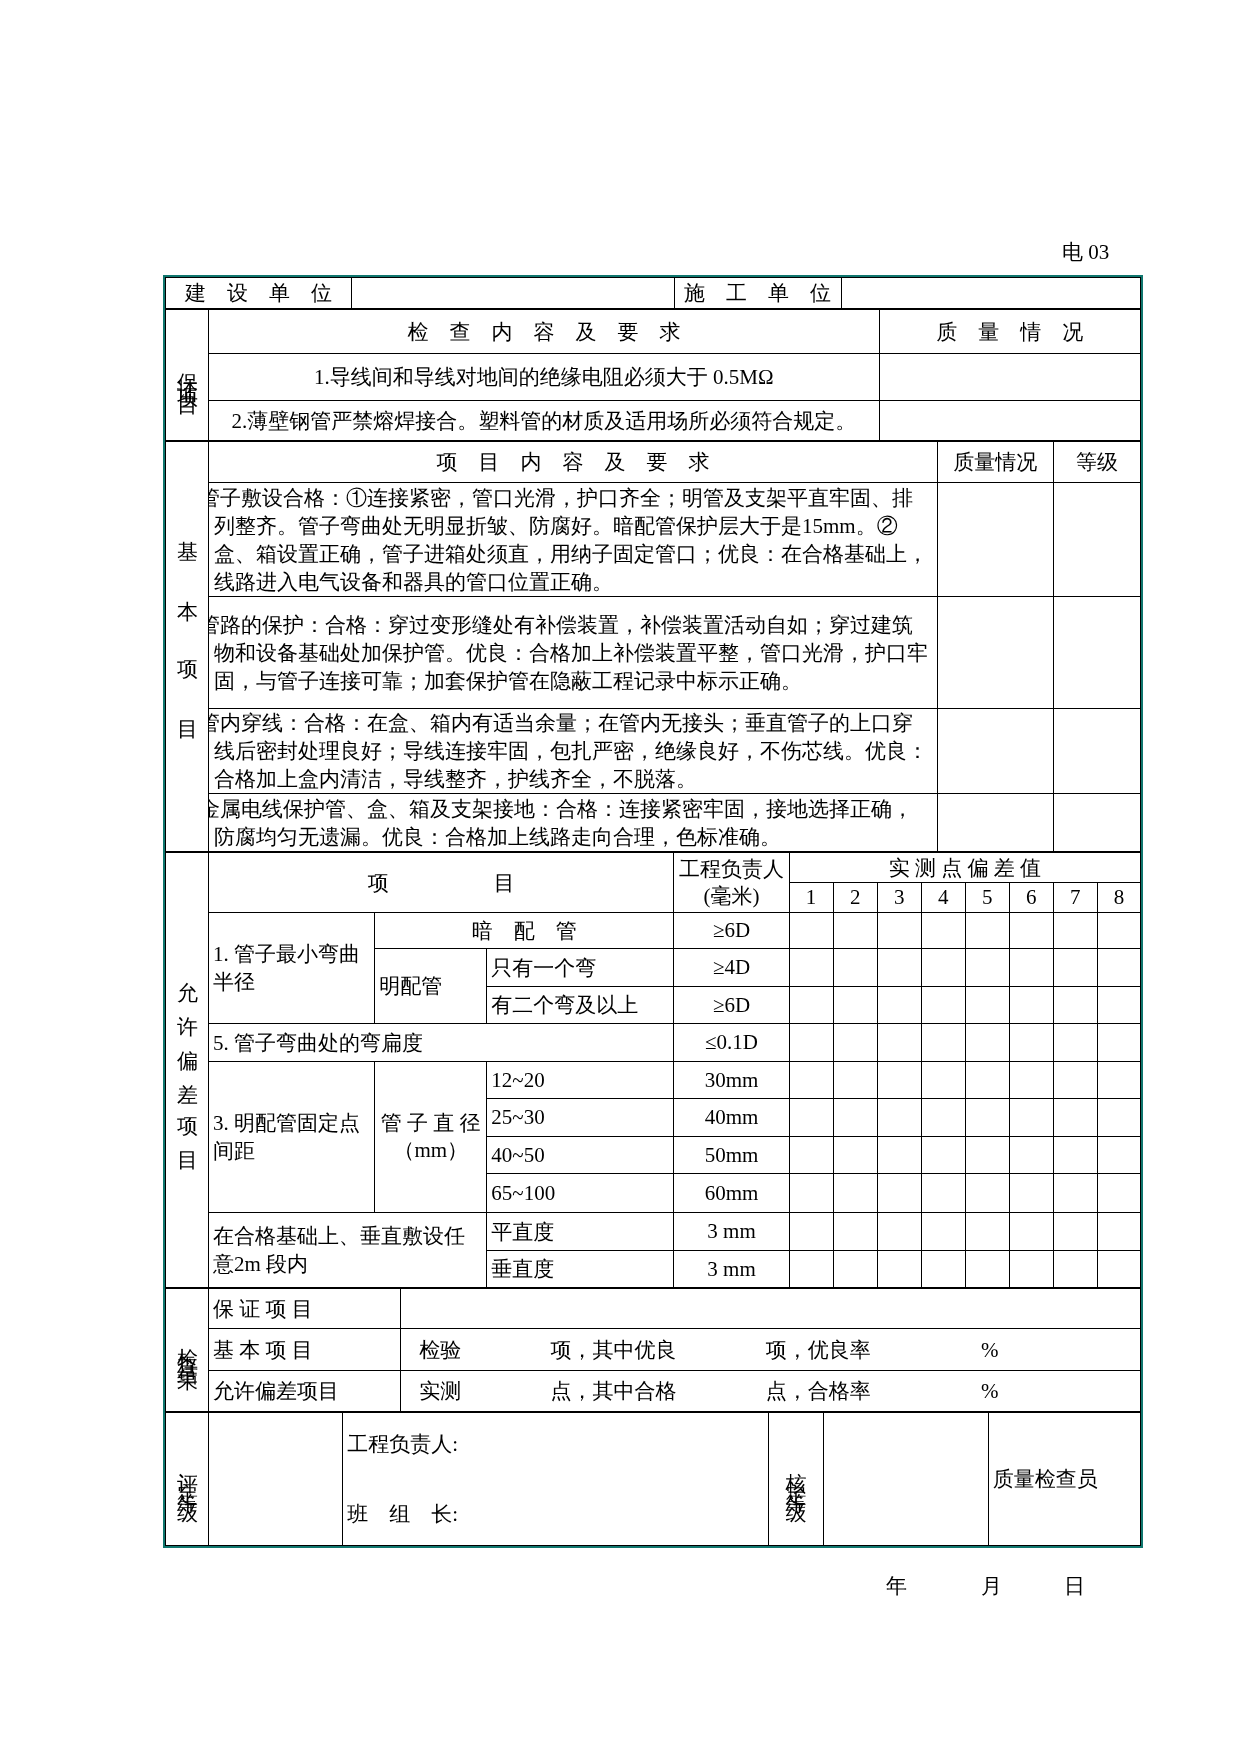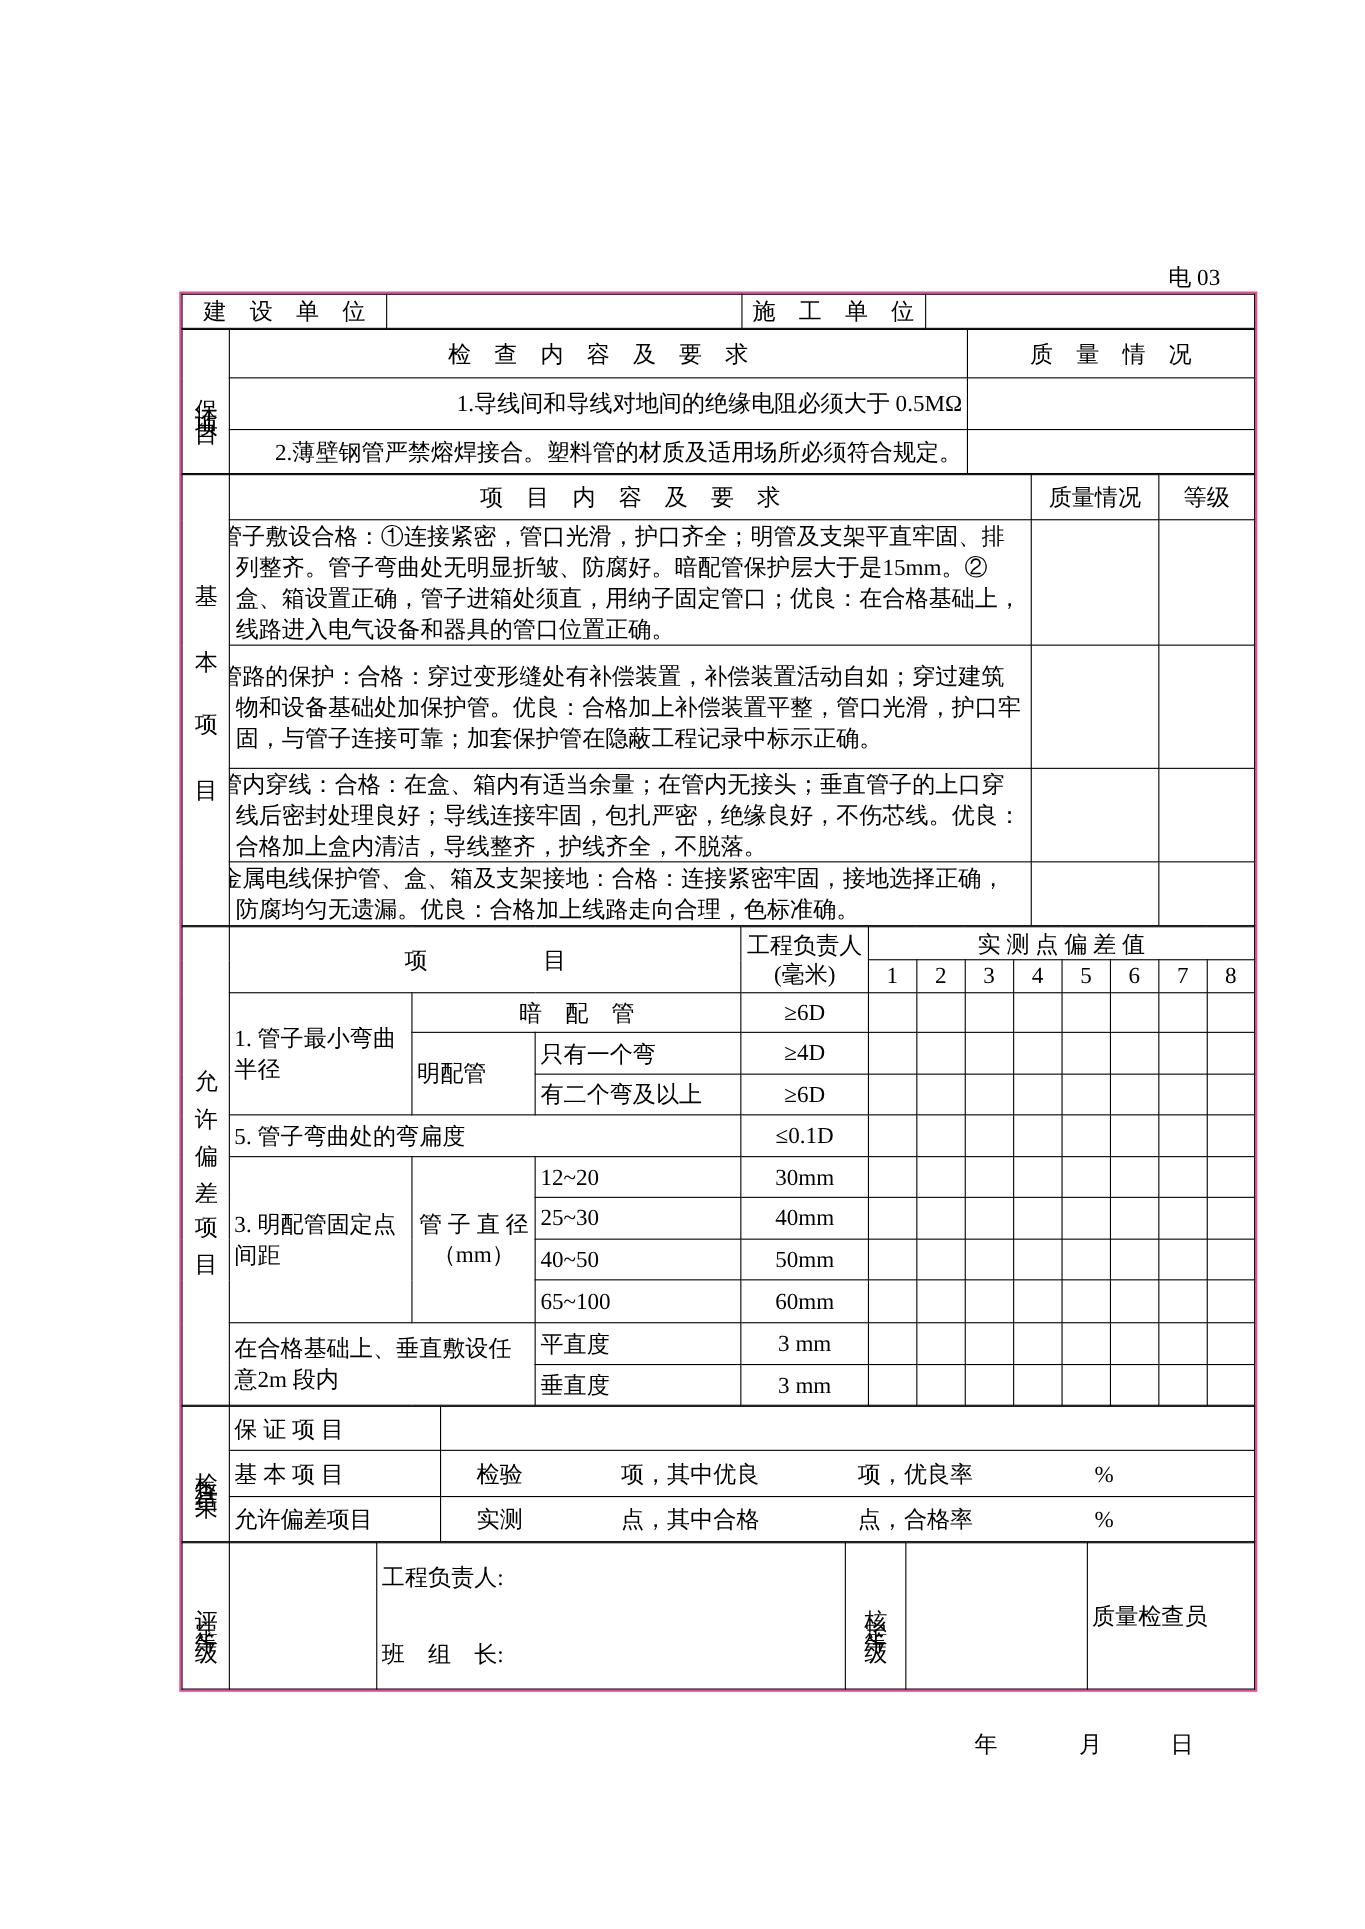--- a/index.html
+++ b/index.html
@@ -13,7 +13,7 @@
     font-family:"Liberation Sans","DejaVu Sans",sans-serif;
   }
   .form-code { position:absolute; left:1062px; top:238px; font-size:21px; }
-  .tbl { position:absolute; left:163px; top:265px; width:976px; border:2px solid #ec4899; }
+  .tbl { position:absolute; left:163px; top:275px; width:976px; border:2px solid #0f766e; }
   table.sec { border-collapse:collapse; width:100%; table-layout:fixed; }
   table.sec td { border:1px solid #000; font-size:21px; vertical-align:middle; padding:0 4px; overflow:hidden; }
   .center { text-align:center; }

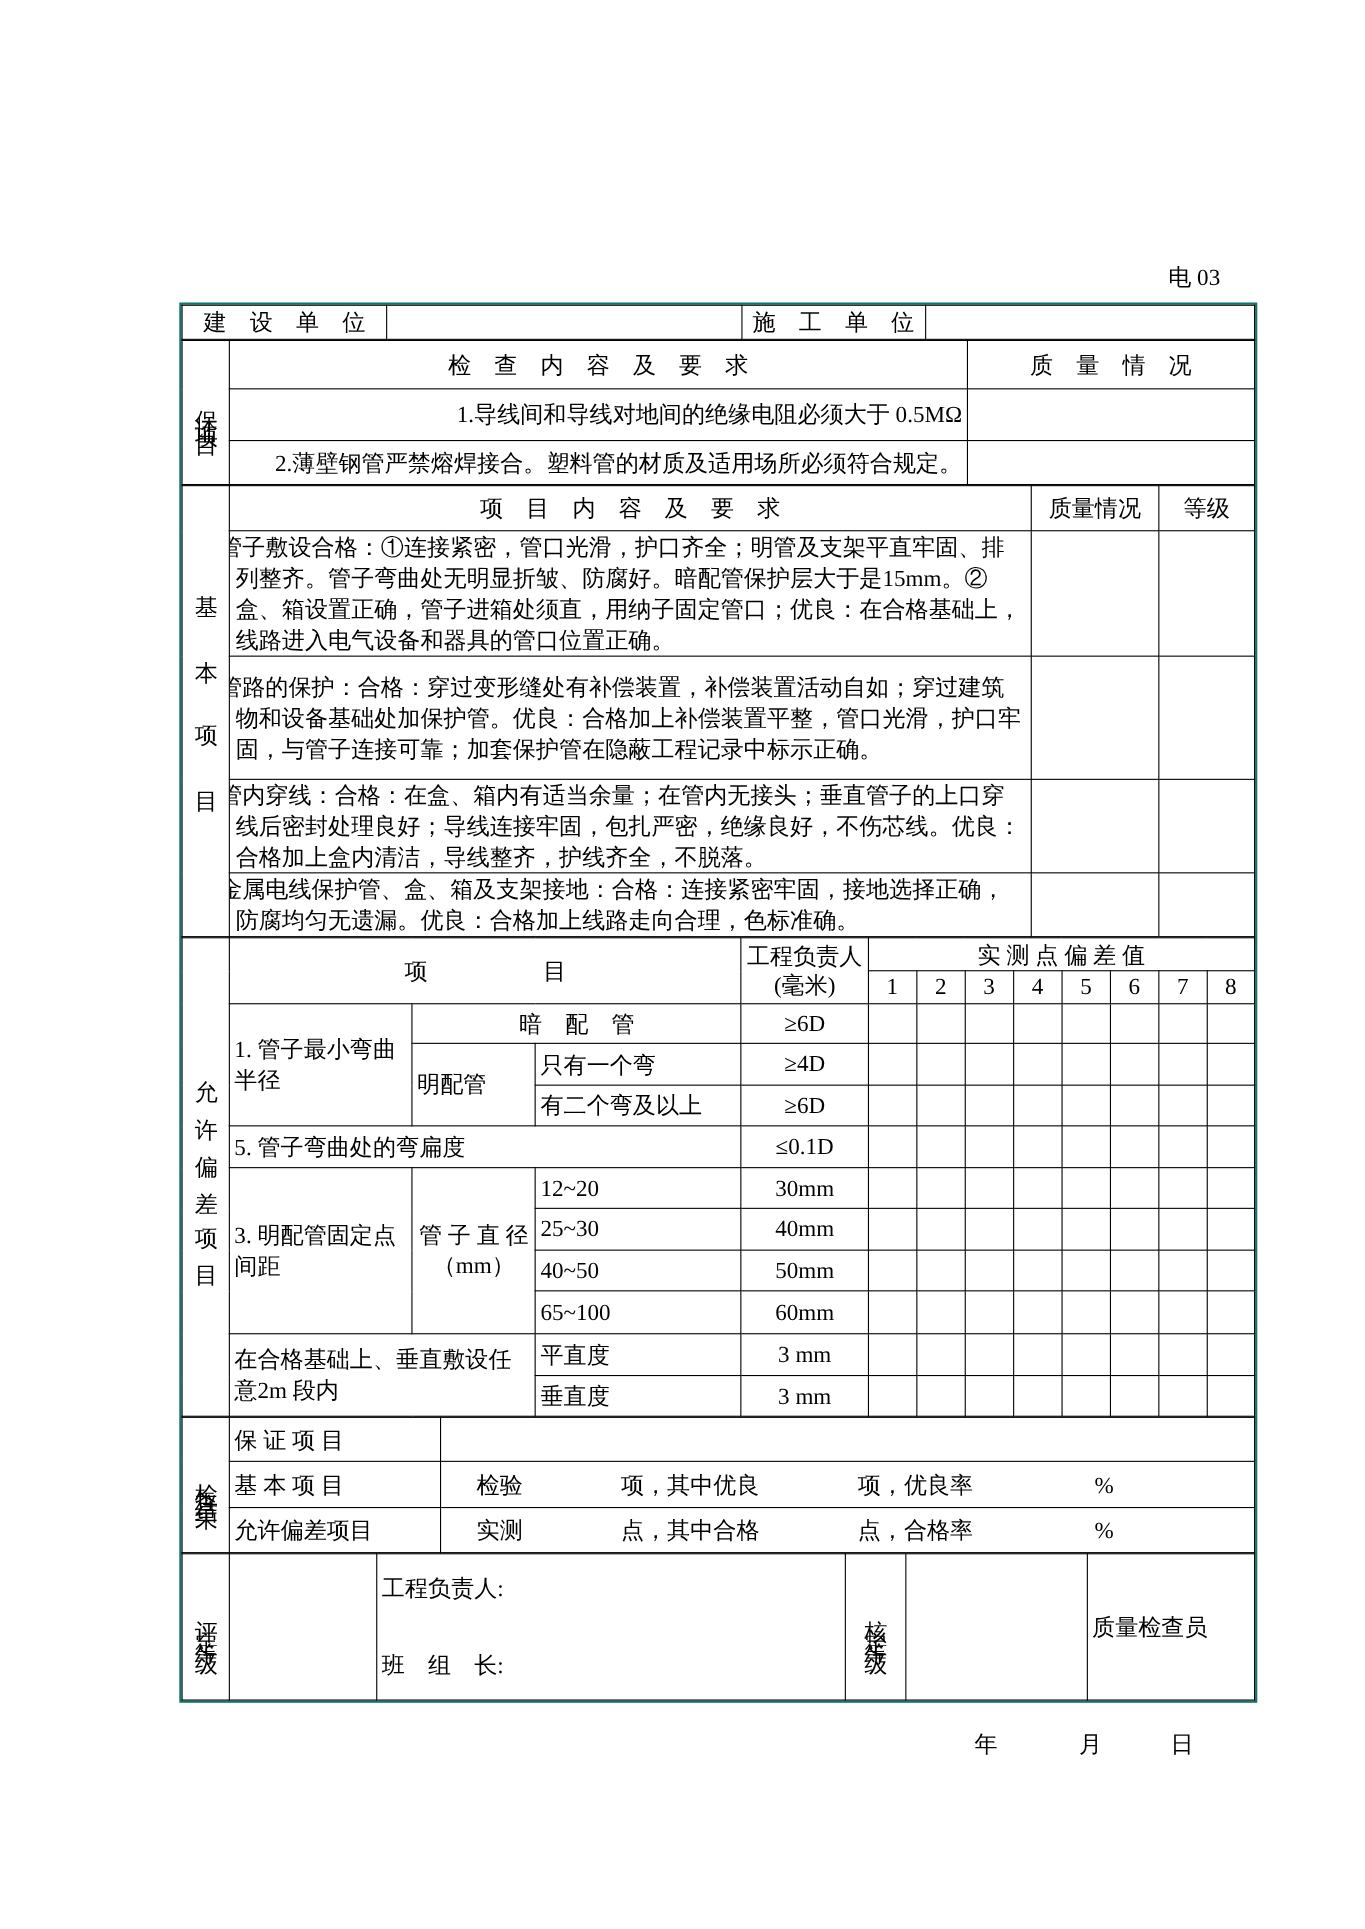--- a/index.html
+++ b/index.html
@@ -28,7 +28,7 @@
   .sp60 { letter-spacing:60px; }
   
   .item-text { padding:3px 8px 3px 48px; text-indent:-36px; line-height:28px; text-align:left; }
-  .gitem-text { padding:2px 8px 2px 10px; text-align:right; }
+  .gitem-text { padding:2px 8px 2px 10px; text-align:center; }
   
   .res-p1 { margin-left:28px; }
   .res-p2 { margin-left:84px; }

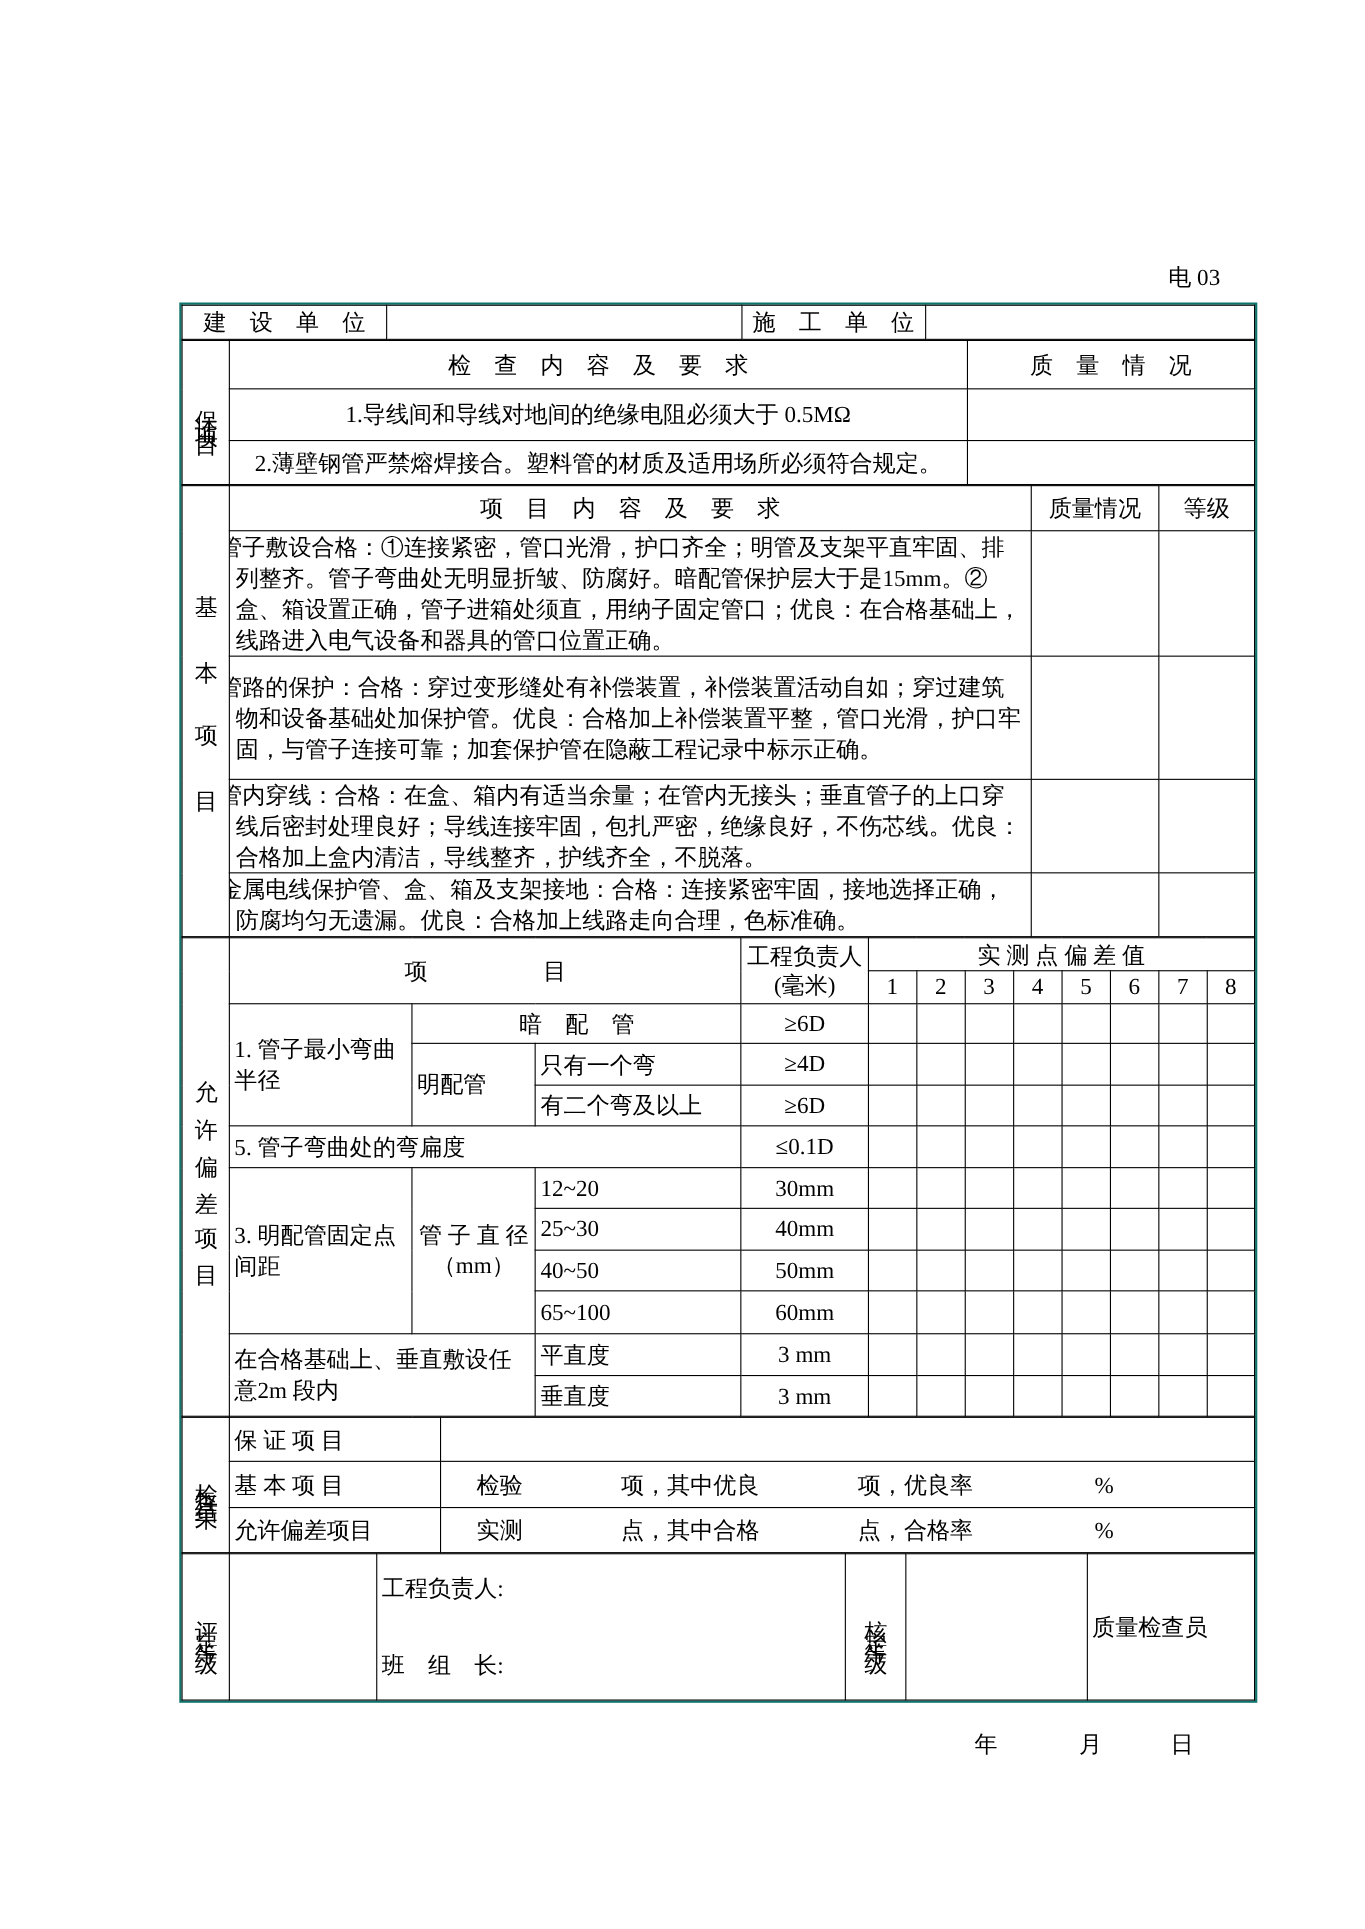--- a/index.html
+++ b/index.html
@@ -30,7 +30,7 @@
   .item-text { padding:3px 8px 3px 48px; text-indent:-36px; line-height:28px; text-align:left; }
   .gitem-text { padding:2px 8px 2px 10px; text-align:center; }
   
-  .res-p1 { margin-left:28px; }
+  .res-p1 { margin-left:14px; }
   .res-p2 { margin-left:84px; }
   .res-p3 { margin-left:84px; }
   .res-p4 { margin-left:105px; }

